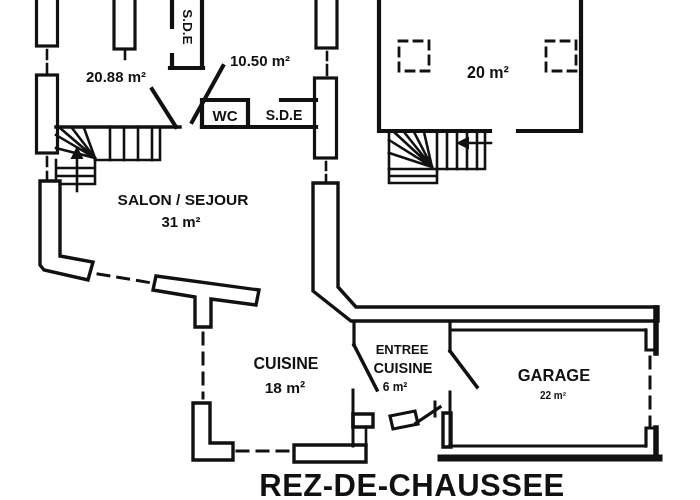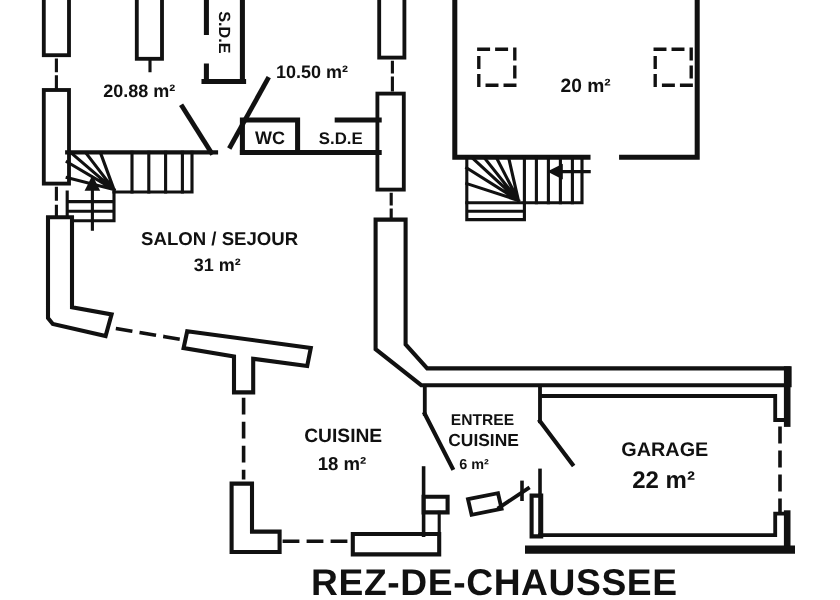--- a/index.html
+++ b/index.html
@@ -138,7 +138,7 @@
   <div class="lbl" style="left:395px;top:381px;font-size:12px">6 m²</div>
 
   <div class="lbl" style="left:554px;top:367px;font-size:16.5px">GARAGE</div>
-  <div class="lbl" style="left:553px;top:391px;font-size:20px">22 m²</div>
+  <div class="lbl" style="left:553px;top:391px;font-size:10px">22 m²</div>
 
   <div class="title" style="left:412px;top:468px">REZ-DE-CHAUSSEE</div>
 

